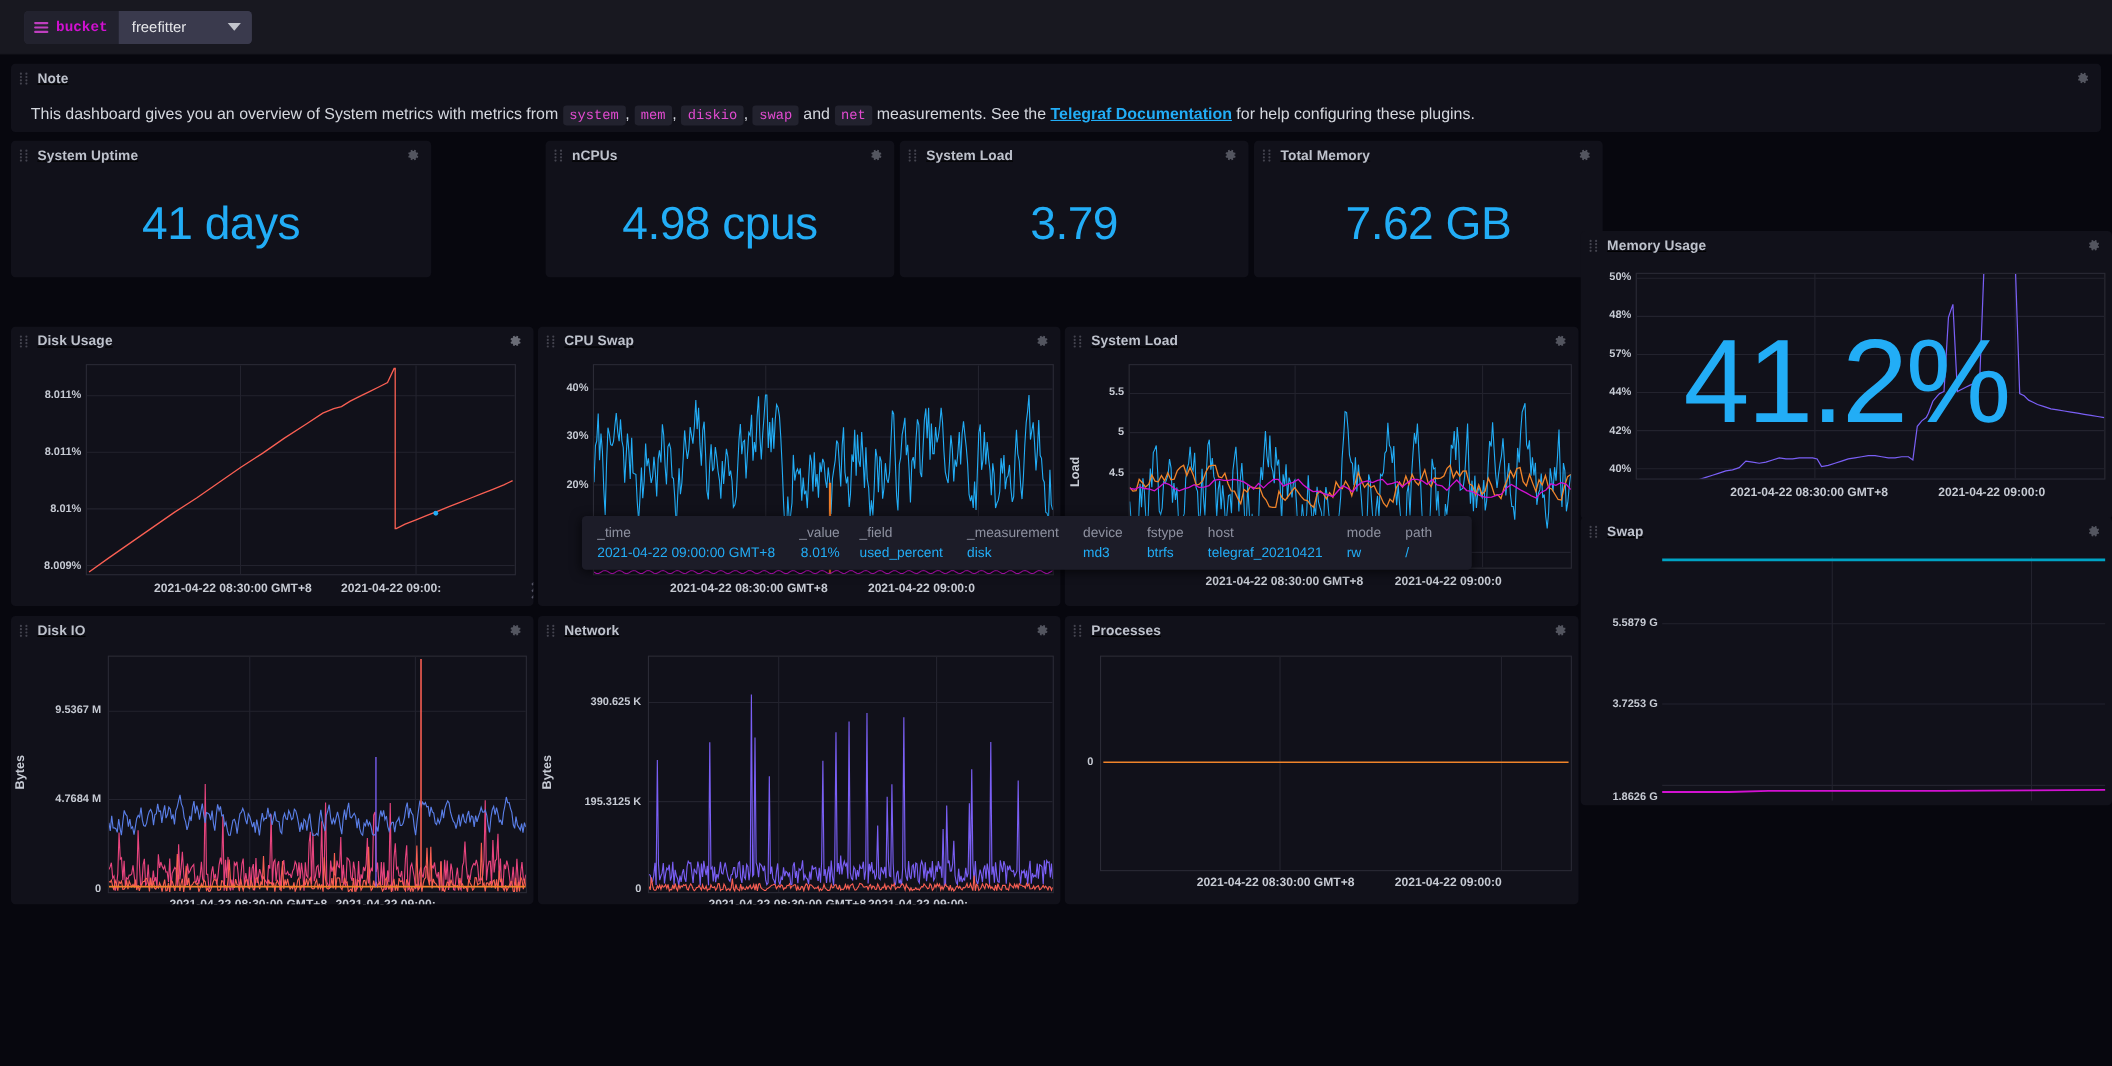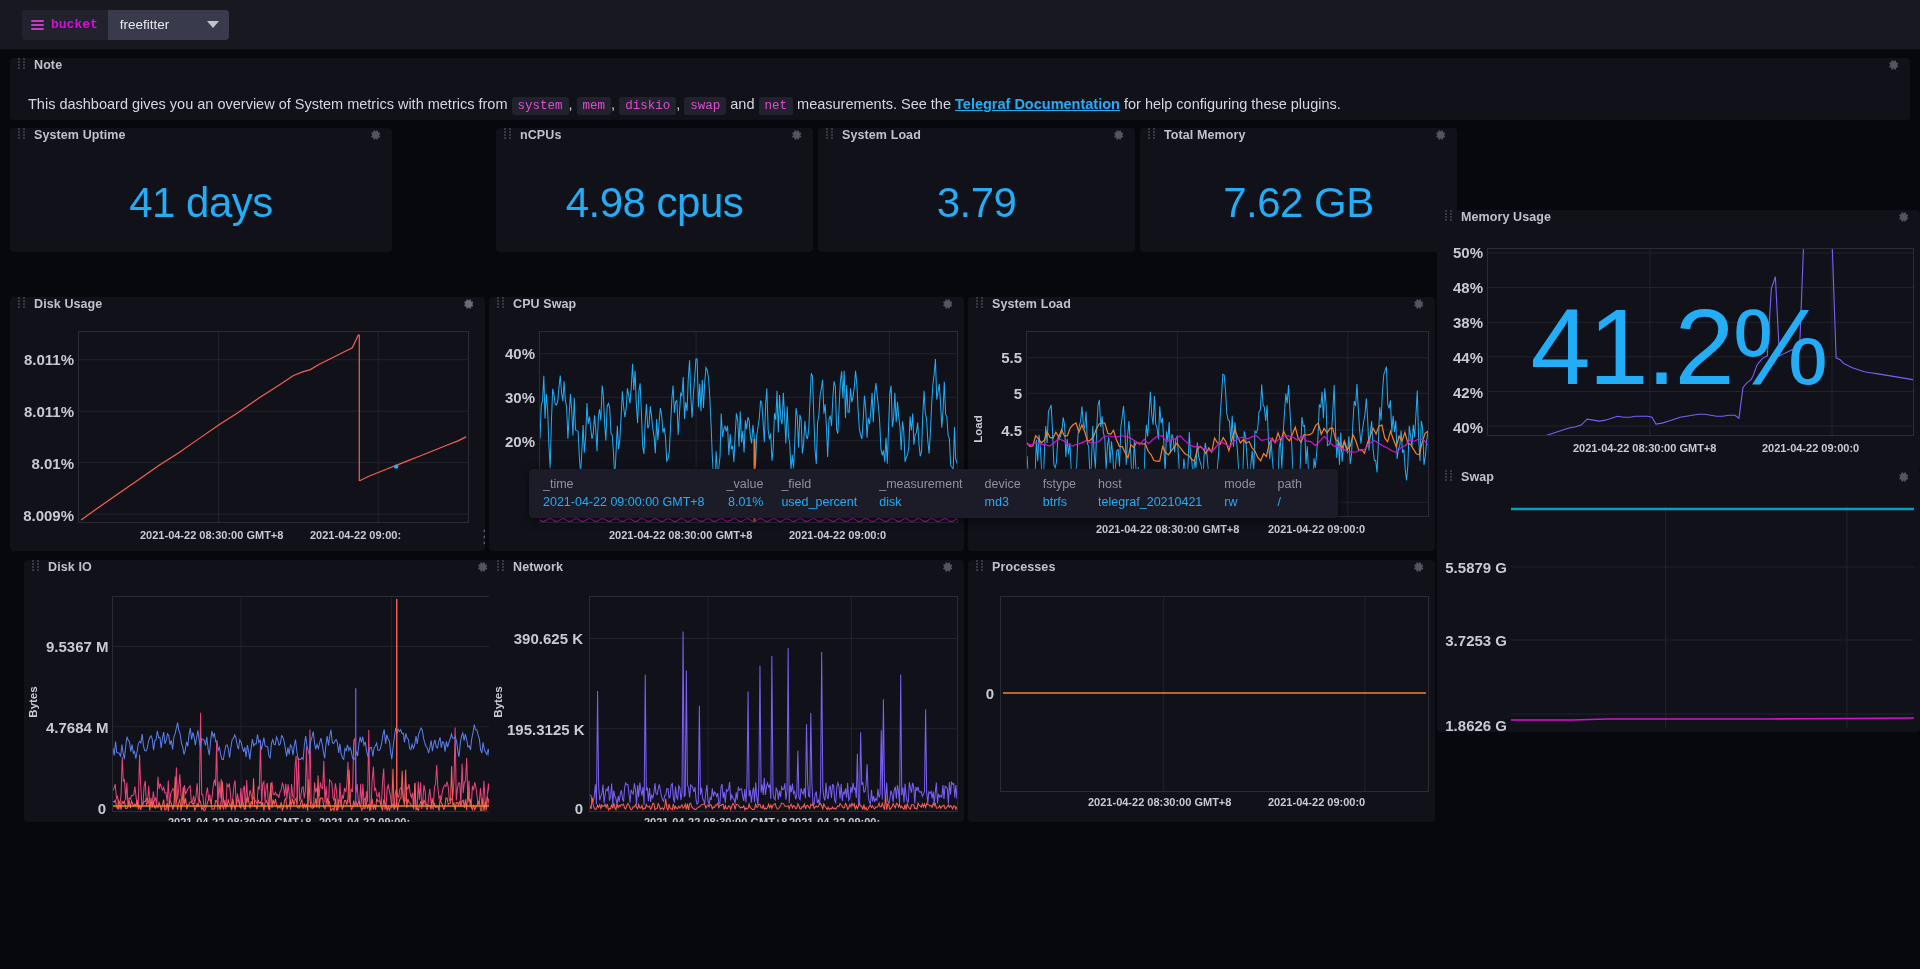--- a/index.html
+++ b/index.html
@@ -64,9 +64,10 @@
   }
   .cell-head {
     height: 26px;
-    display: flex; align-items: flex-start;
+    display: flex; align-items: center;
     padding: 0 10px 0 8px;
     gap: 7px;
+    text-decoration: underline;
   }
   .drag-dots {
     width: 9px; height: 11px;

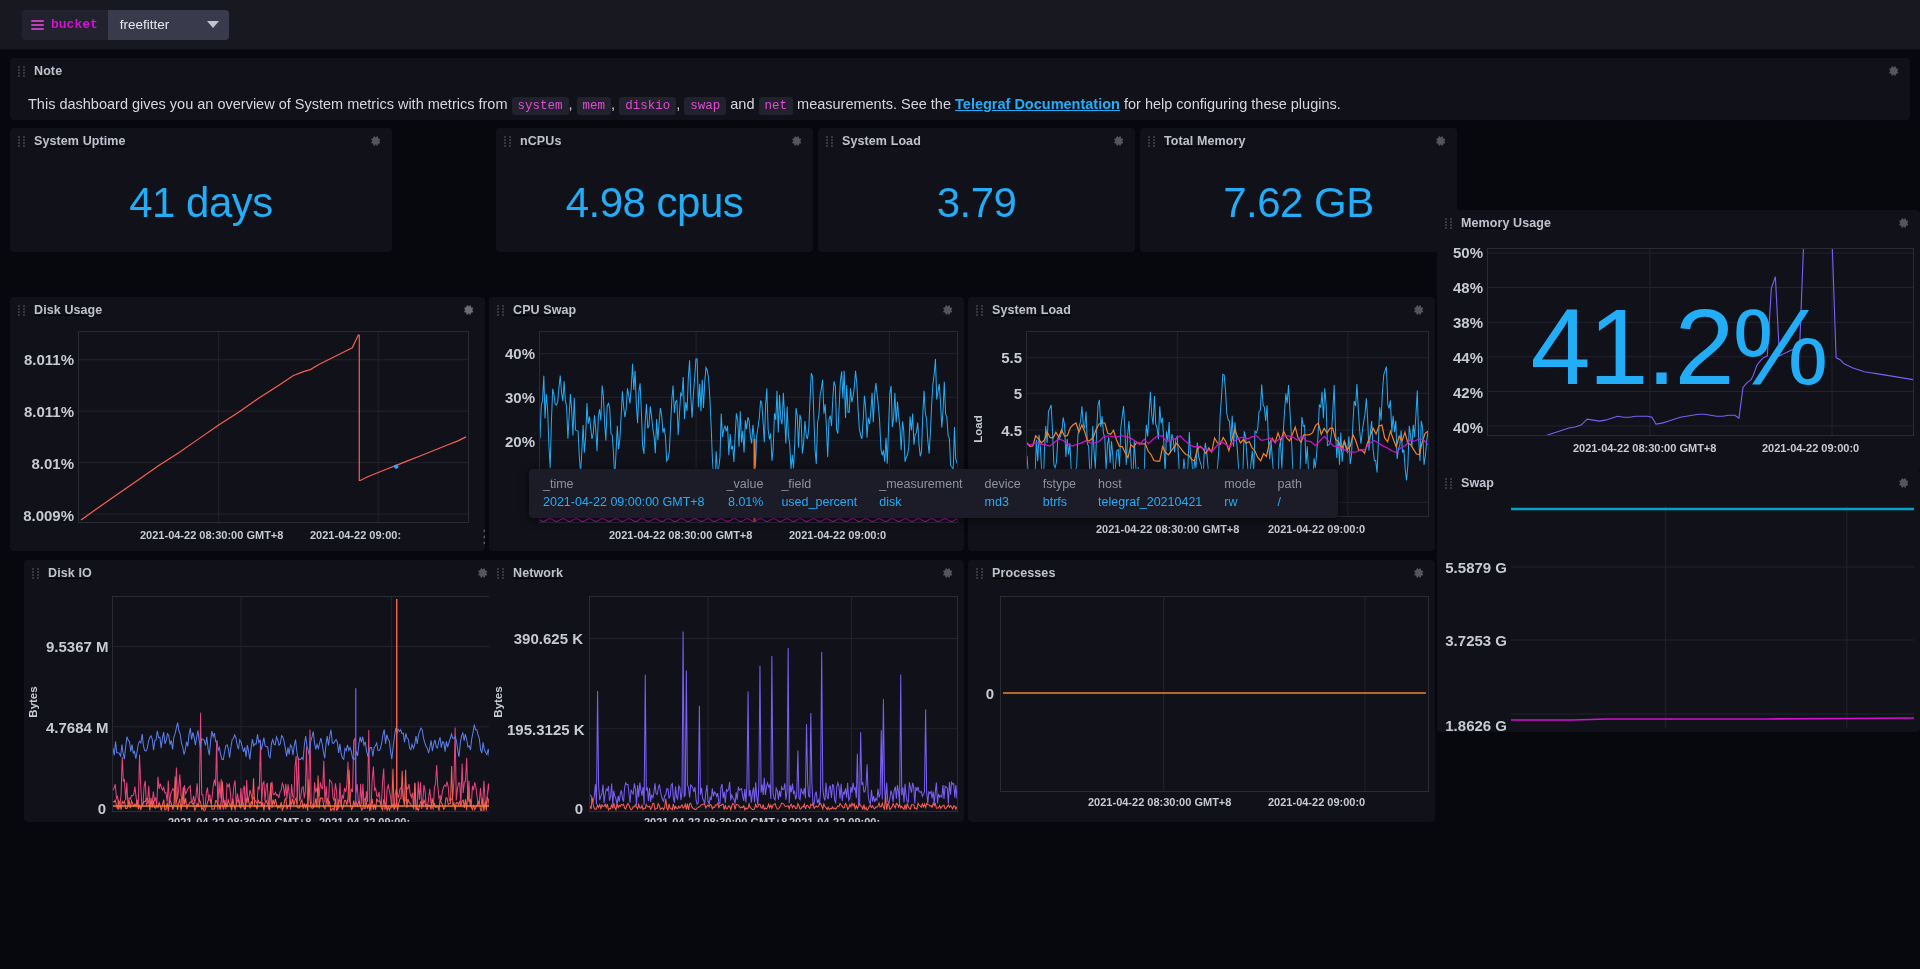--- a/index.html
+++ b/index.html
@@ -125,7 +125,7 @@
   .gridline { stroke: #23232e; stroke-width: 1; }
   .ytick {
     position: absolute;
-    color: #c6cad3; font-size: 15px; font-weight: bold;
+    color: #c6cad3; font-size: 10px; font-weight: bold;
     transform: translateY(-50%);
     text-align: right; white-space: nowrap;
   }

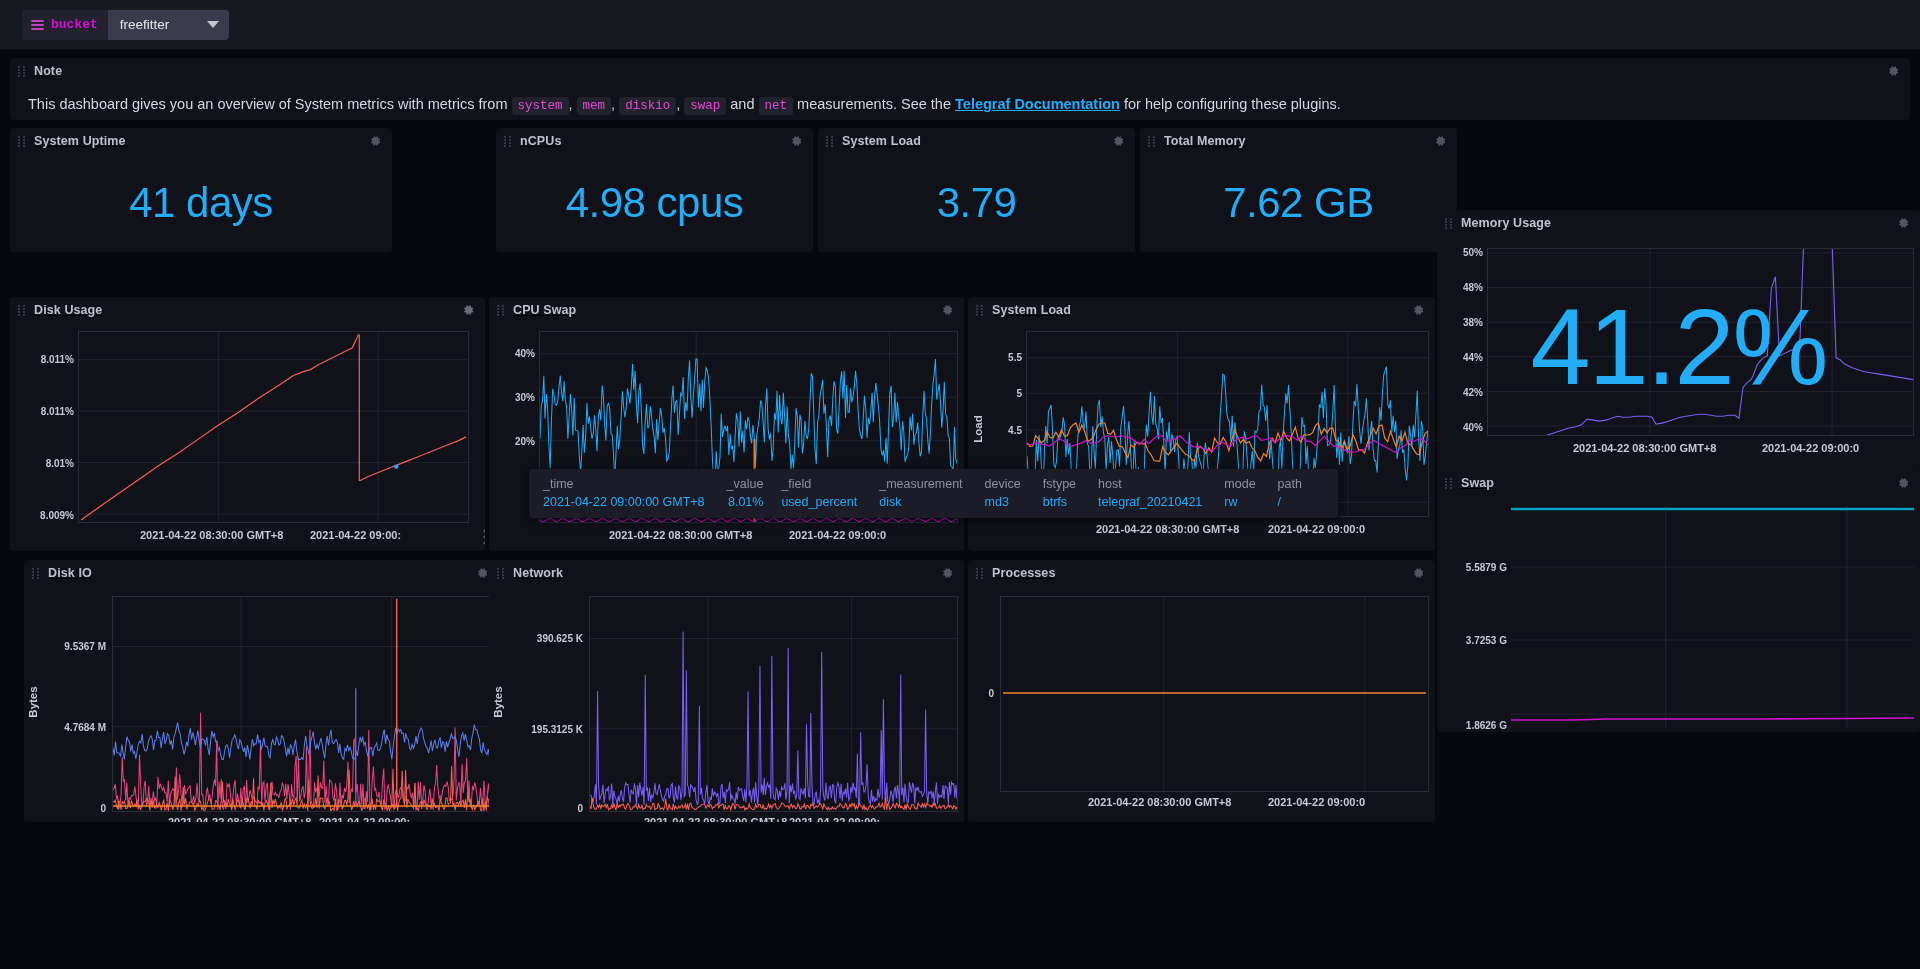--- a/index.html
+++ b/index.html
@@ -354,7 +354,7 @@
     <div class="graph-body">
       <div class="ytick" style="left:4px; width:42px; top:16px;">50%</div>
       <div class="ytick" style="left:4px; width:42px; top:51px;">48%</div>
-      <div class="ytick" style="left:4px; width:42px; top:86px;">38%</div>
+      <div class="ytick" style="left:4px; width:42px; top:86px;">57%</div>
       <div class="ytick" style="left:4px; width:42px; top:121px;">44%</div>
       <div class="ytick" style="left:4px; width:42px; top:156px;">42%</div>
       <div class="ytick" style="left:4px; width:42px; top:191px;">40%</div>

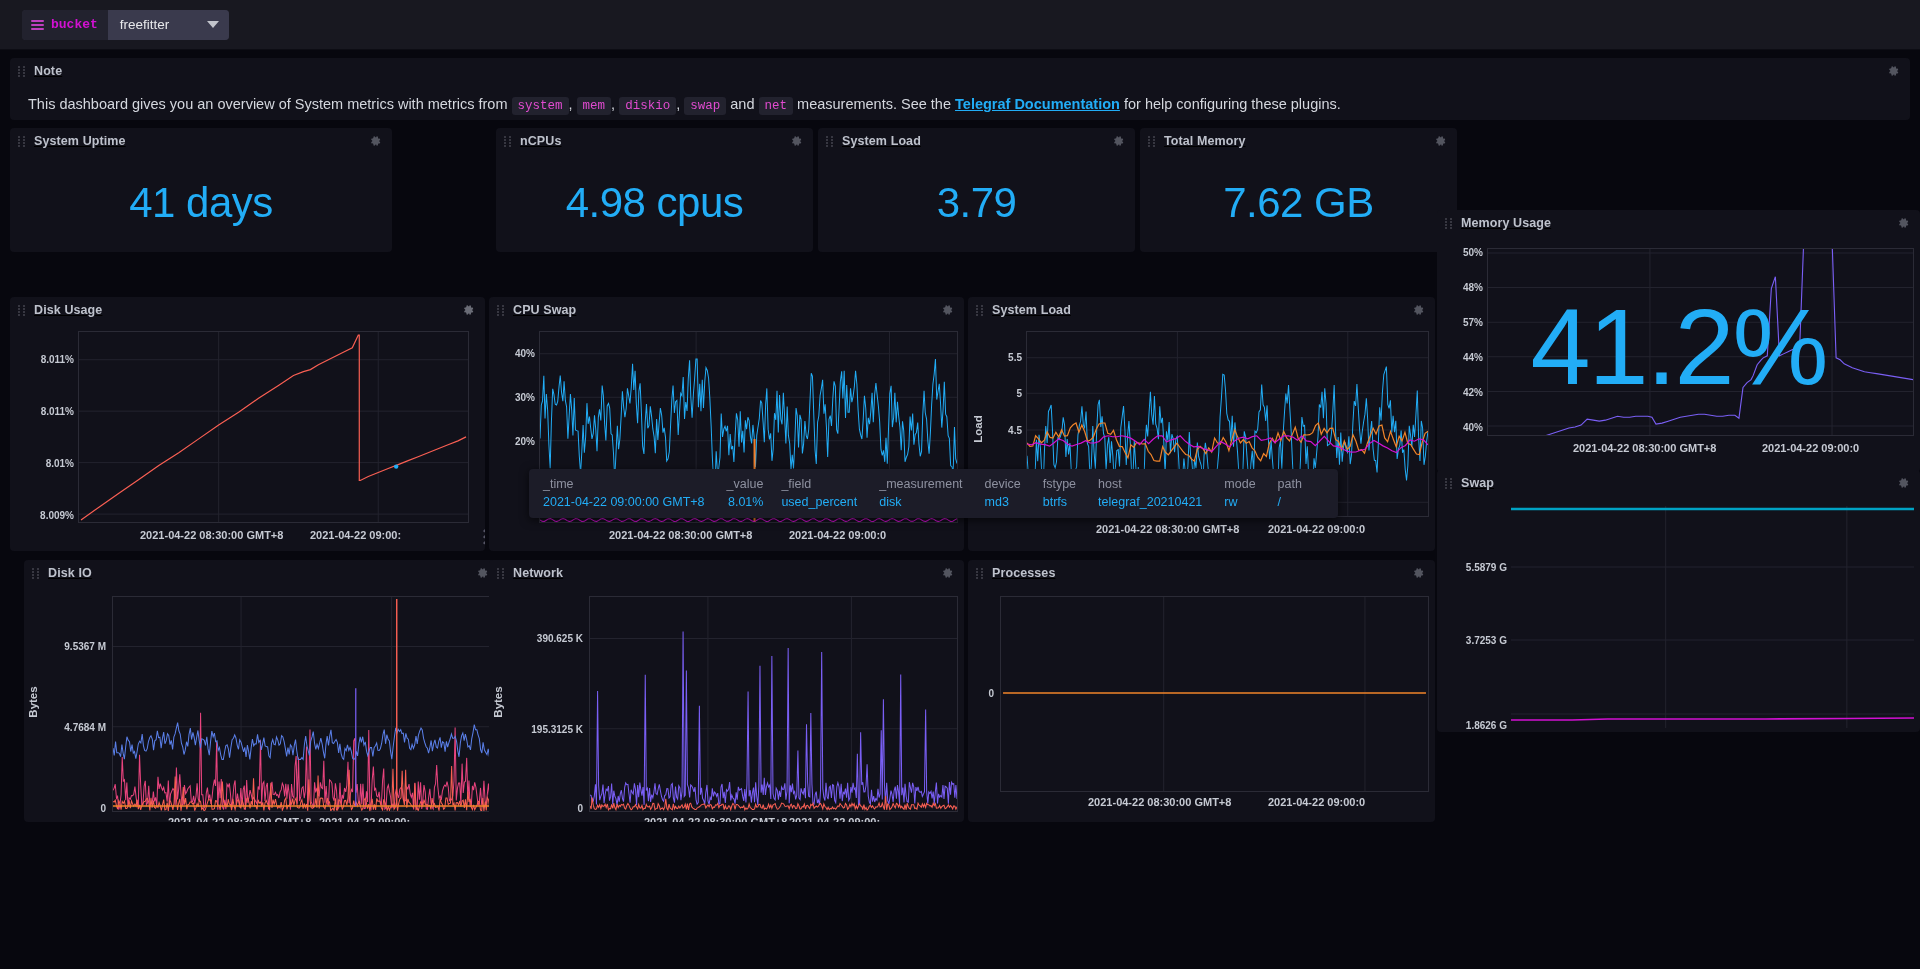--- a/index.html
+++ b/index.html
@@ -573,7 +573,7 @@
     </div>
   </div>
 
-  <div class="cell" style="left:24px; top:510px; width:475px; height:262px;">
+  <div class="cell" style="left:10px; top:510px; width:475px; height:262px;">
     <div class="cell-head">
       <span class="drag-dots">
           <i></i>

